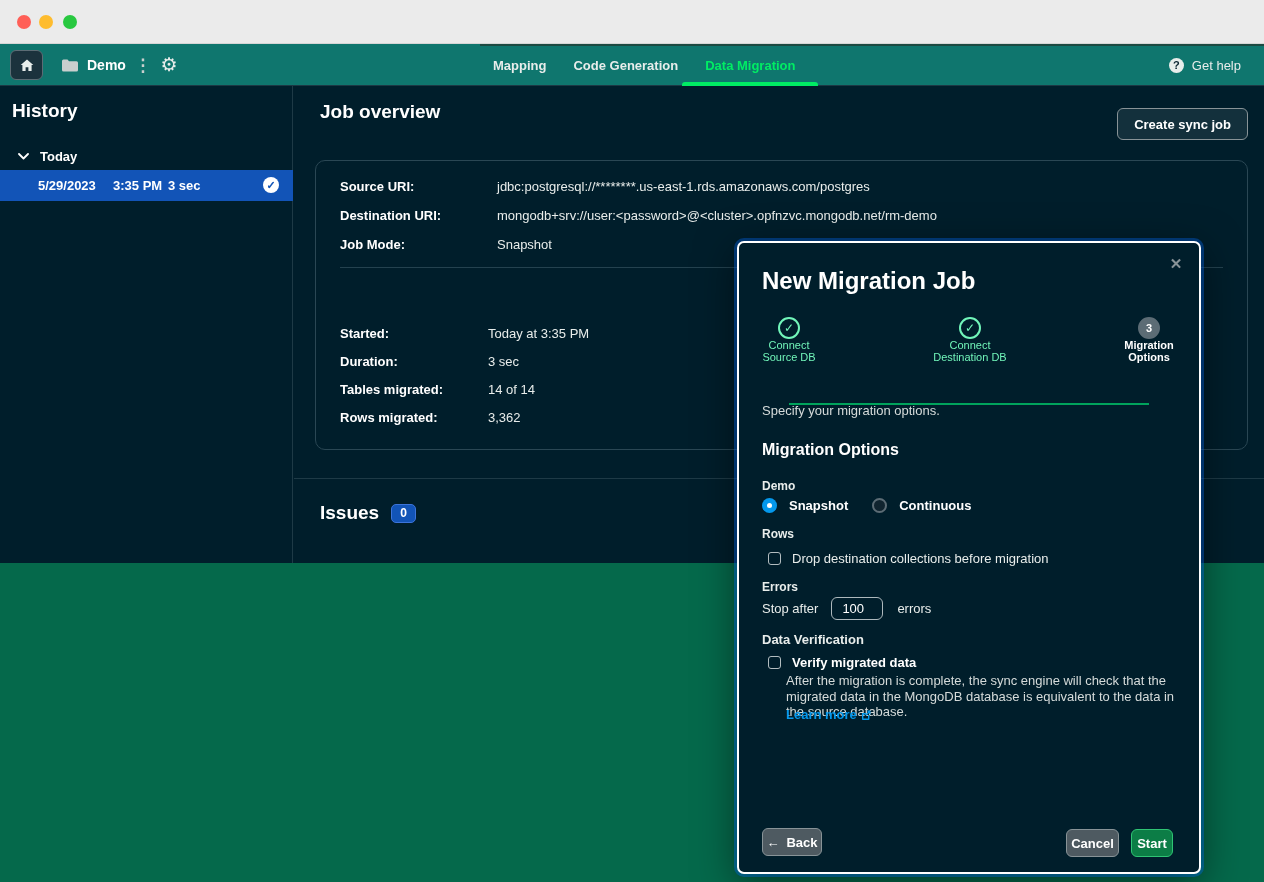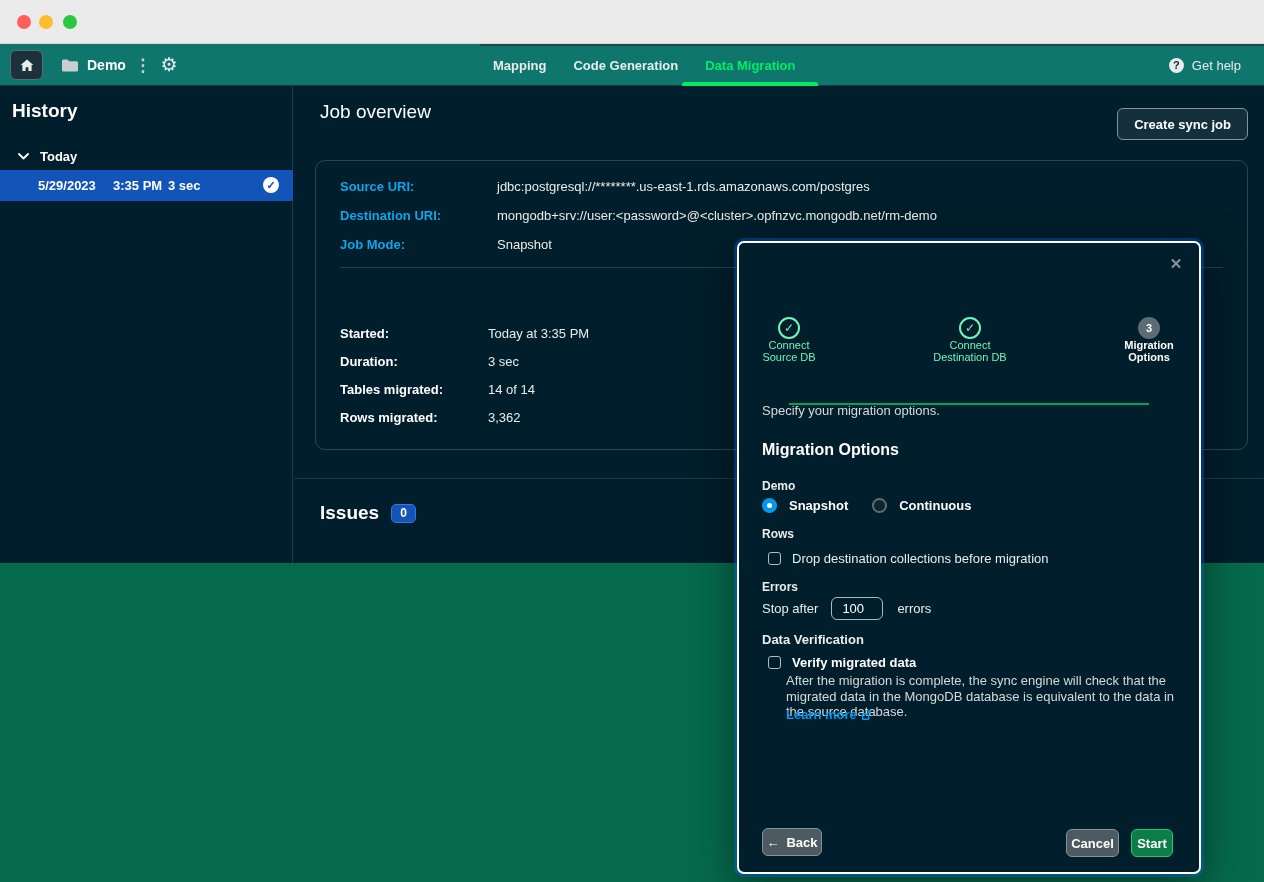--- a/index.html
+++ b/index.html
@@ -51,7 +51,7 @@
 
   
   .main { position:absolute; left:294px; top:0; width:970px; height:477px; }
-  .page-title { position:absolute; left:26px; top:15px; font-size:19px; font-weight:normal; color:#FFFFFF; }
+  .page-title { position:absolute; left:26px; top:15px; font-size:19px; font-weight:bold; color:#FFFFFF; }
   .create-sync { position:absolute; right:16px; top:22px; height:32px; padding:0 16px; background:#13303C; border:1px solid #889397; border-radius:6px; color:#FFFFFF; font-size:13px; font-weight:bold; font-family:inherit; cursor:pointer;margin-left:18px; }
 
   .card { position:absolute; left:21px; top:74px; width:933px; height:290px; border:1px solid #2A4754; border-radius:10px; }

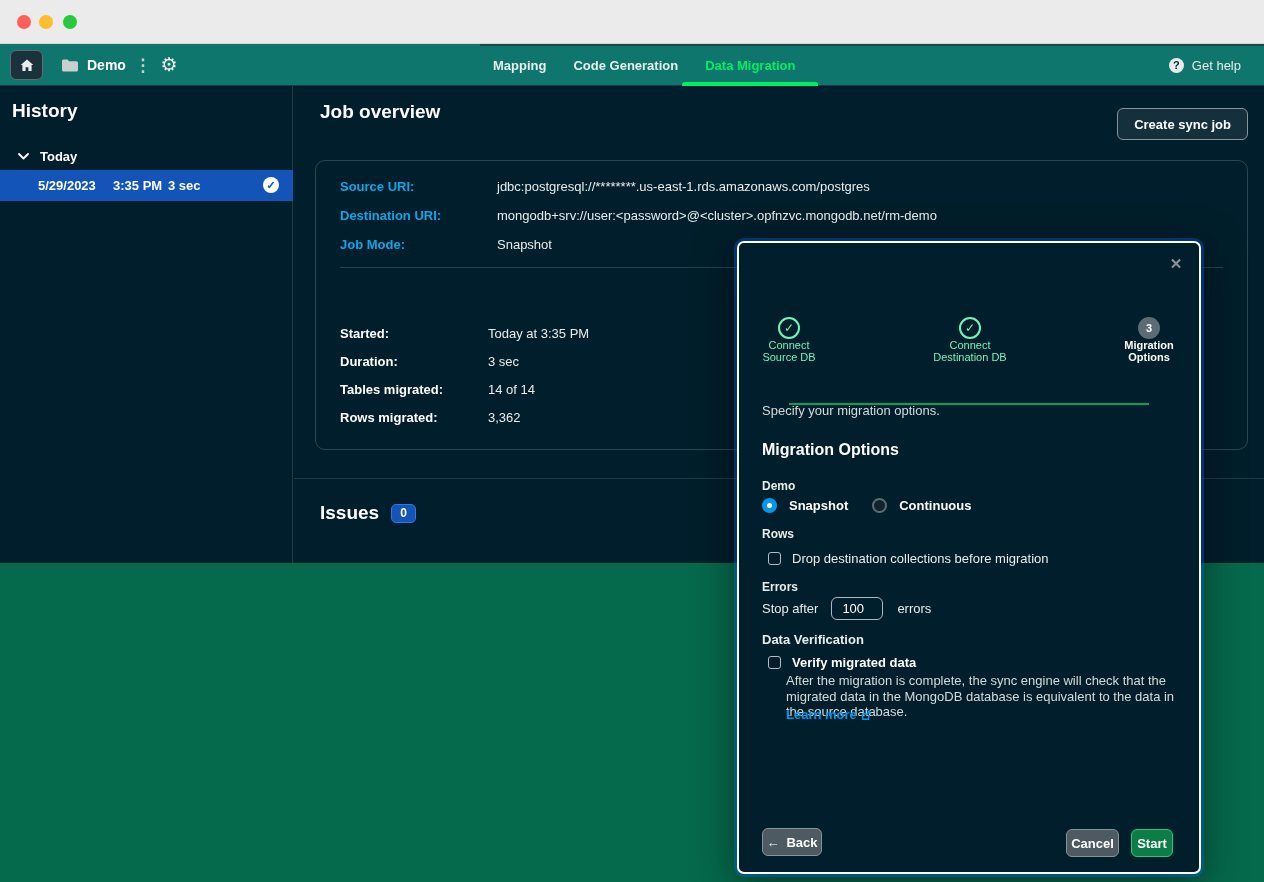--- a/index.html
+++ b/index.html
@@ -56,7 +56,7 @@
 
   .card { position:absolute; left:21px; top:74px; width:933px; height:290px; border:1px solid #2A4754; border-radius:10px; }
   .kv-row { position:absolute; left:24px; right:24px; height:16px; }
-  .kv-label { position:absolute; left:0; font-size:13px; font-weight:bold; color:#0ea5e9; }
+  .kv-label { position:absolute; left:0; font-size:13px; font-weight:bold; color:#ffffff; }
   .kv-value { position:absolute; left:157px; font-size:13px; color:#E8EDEB; }
   .card-divider { position:absolute; left:24px; right:24px; top:106px; height:1px; background:#24424F; }
   .stage-head { position:absolute; left:24px; top:128px; height:20px; display:flex; align-items:center; gap:10px; cursor:pointer; }

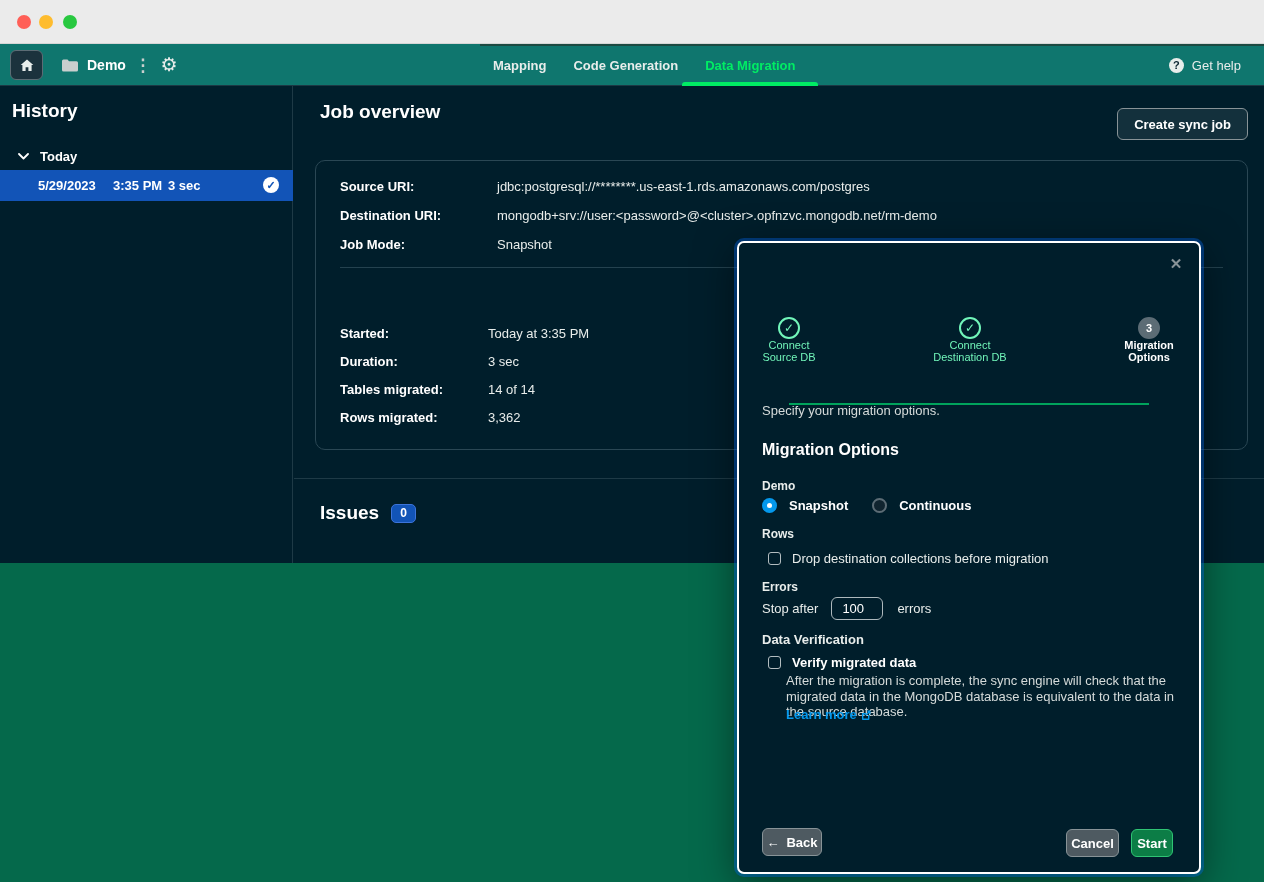--- a/index.html
+++ b/index.html
@@ -235,6 +235,7 @@
 
 <div class="modal">
   <div class="modal-close">✕</div>
+  <div class="modal-title">New Migration Job</div>
 
   <div class="stepper">
     <div class="step-line"></div>

